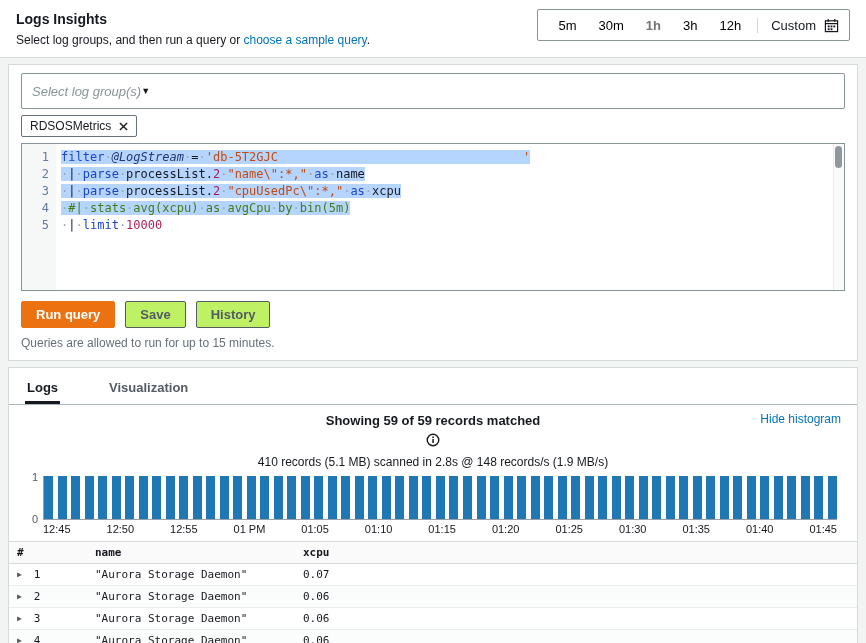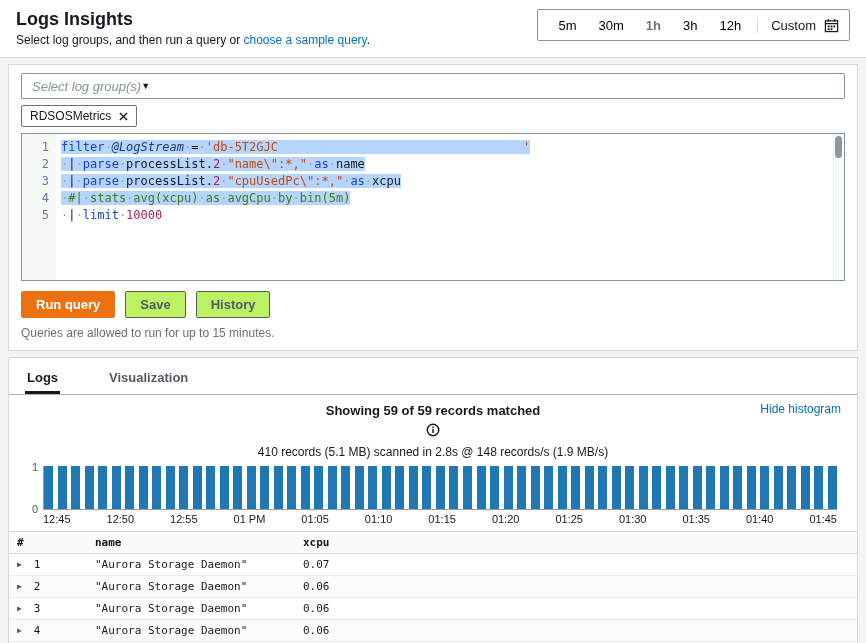--- a/index.html
+++ b/index.html
@@ -9,7 +9,7 @@
 
   
   .page-header { background:#fff; border-bottom:1px solid #d5dbdb; padding:8px 16px 10px; display:flex; justify-content:space-between; align-items:flex-start; }
-  .page-title { font-size:18px; font-weight:700; line-height:22px; }
+  .page-title { font-size:14px; font-weight:700; line-height:22px; }
   .page-sub { font-size:12px; margin-top:3px; }
   .time-range { display:flex; align-items:center; background:#fff; border:1px solid #879596; border-radius:2px; height:32px; padding:0 10px; font-size:13px; margin-top:1px; }
   .tr-opt { padding:0 11px; cursor:pointer; color:#000000; }

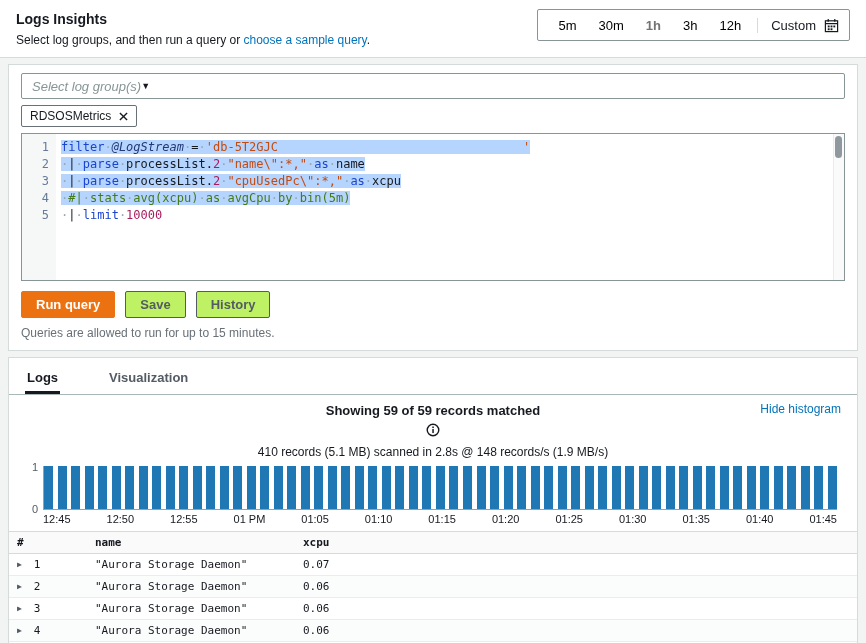--- a/index.html
+++ b/index.html
@@ -21,7 +21,7 @@
 
   
   .query-card { padding:8px 12px 10px; }
-  .lg-select { height:26px; border:1px solid #879596; border-radius:2px; background:#fff; display:flex; align-items:center; padding:0 10px; cursor:pointer; }
+  .lg-select { height:36px; border:1px solid #879596; border-radius:2px; background:#fff; display:flex; align-items:center; padding:0 10px; cursor:pointer; }
   .lg-placeholder { color:#879596; font-style:italic; font-size:13px; }
   .caret { font-size:9px; color:#16191f; }
   .tag { display:inline-flex; align-items:center; gap:8px; border:1px solid #687078; border-radius:2px; background:#fff; padding:3px 8px; font-size:12px; margin-top:6px; }

